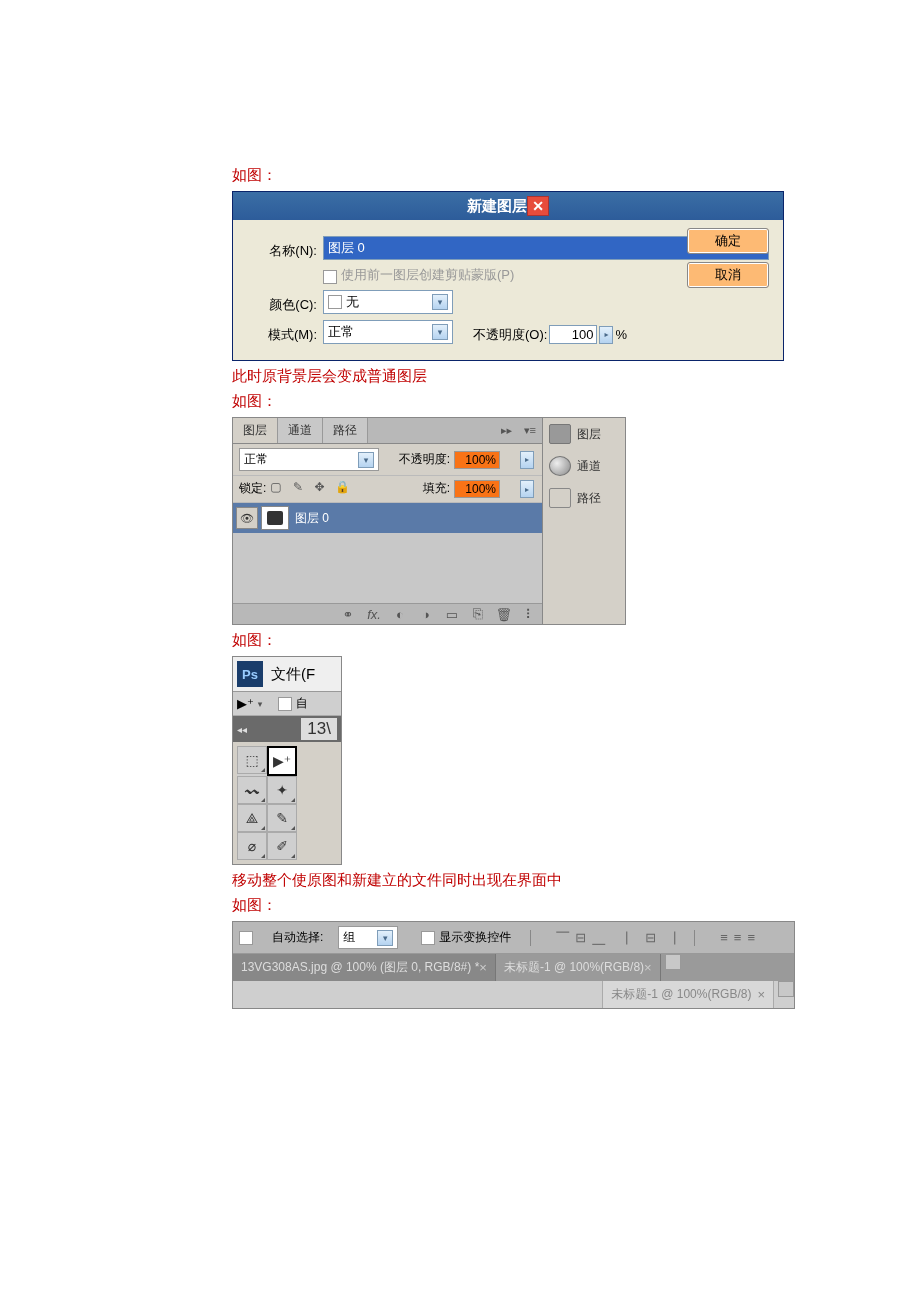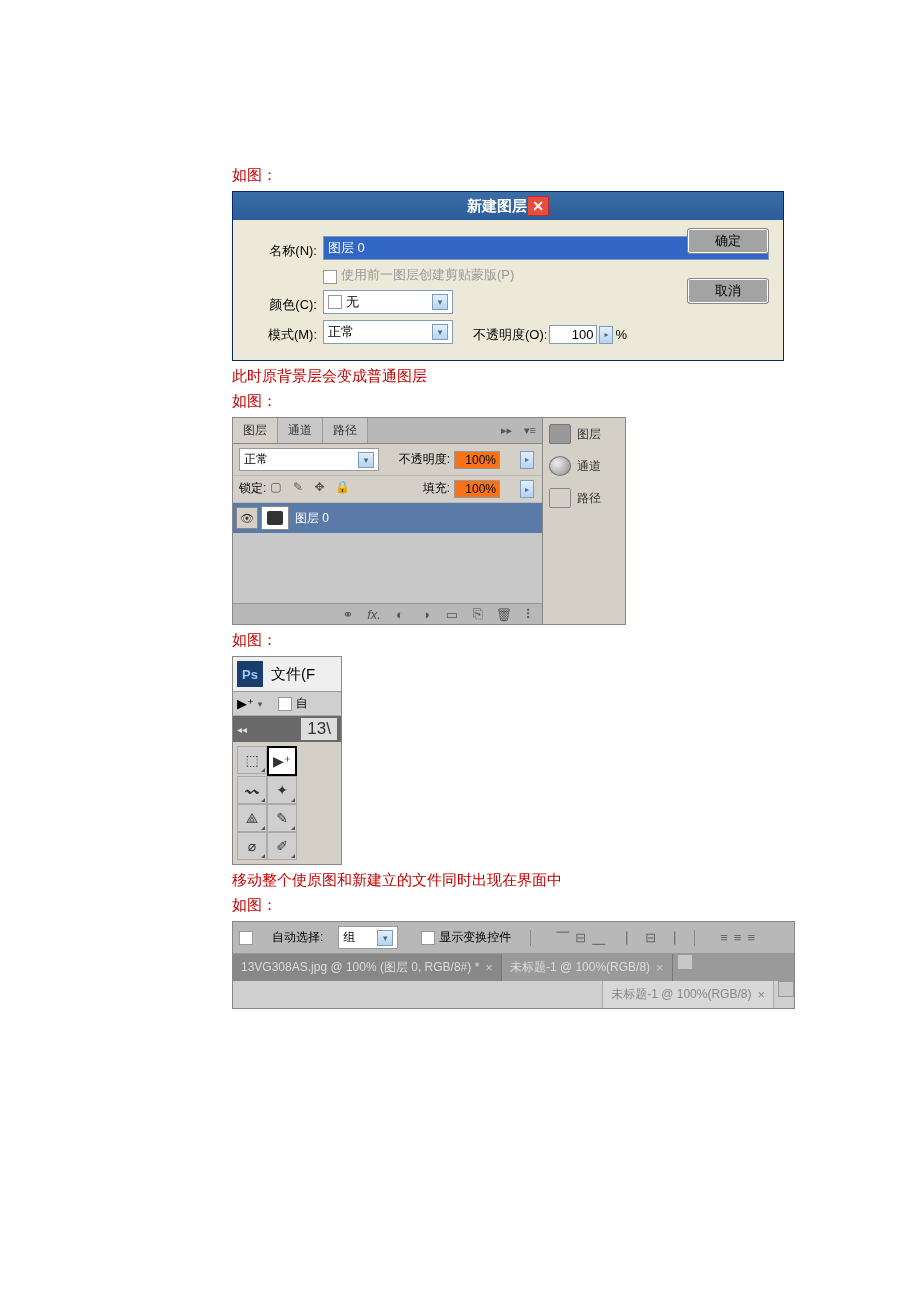--- a/index.html
+++ b/index.html
@@ -19,7 +19,7 @@
 .gray-text{color:#999}
 .dlg-buttons{position:absolute;right:14px;top:36px}
 .dlg-wrap{position:relative}
-.btn{width:80px;padding:3px 0;background:#a3a3a3;border:1px solid #888;border-radius:3px;text-align:center;margin-bottom:24px;font-size:13px;box-shadow:0 0 0 1px #fff inset}
+.btn{width:80px;padding:3px 0;background:#fdba74;border:1px solid #888;border-radius:3px;text-align:center;margin-bottom:8px;font-size:13px;box-shadow:0 0 0 1px #fff inset}
 .opac-group{display:flex;align-items:center;margin-left:20px;font-size:13px}
 .num-box{width:40px;border:1px solid #7f9db9;background:#fff;padding:1px 3px;margin:0 2px;text-align:right}
 .small-arrow{width:12px;height:16px;background:linear-gradient(#e3f0fb,#b5d3f0);border:1px solid #7f9db9;display:flex;align-items:center;justify-content:center;font-size:8px;color:#4a6a8a;margin-right:2px}

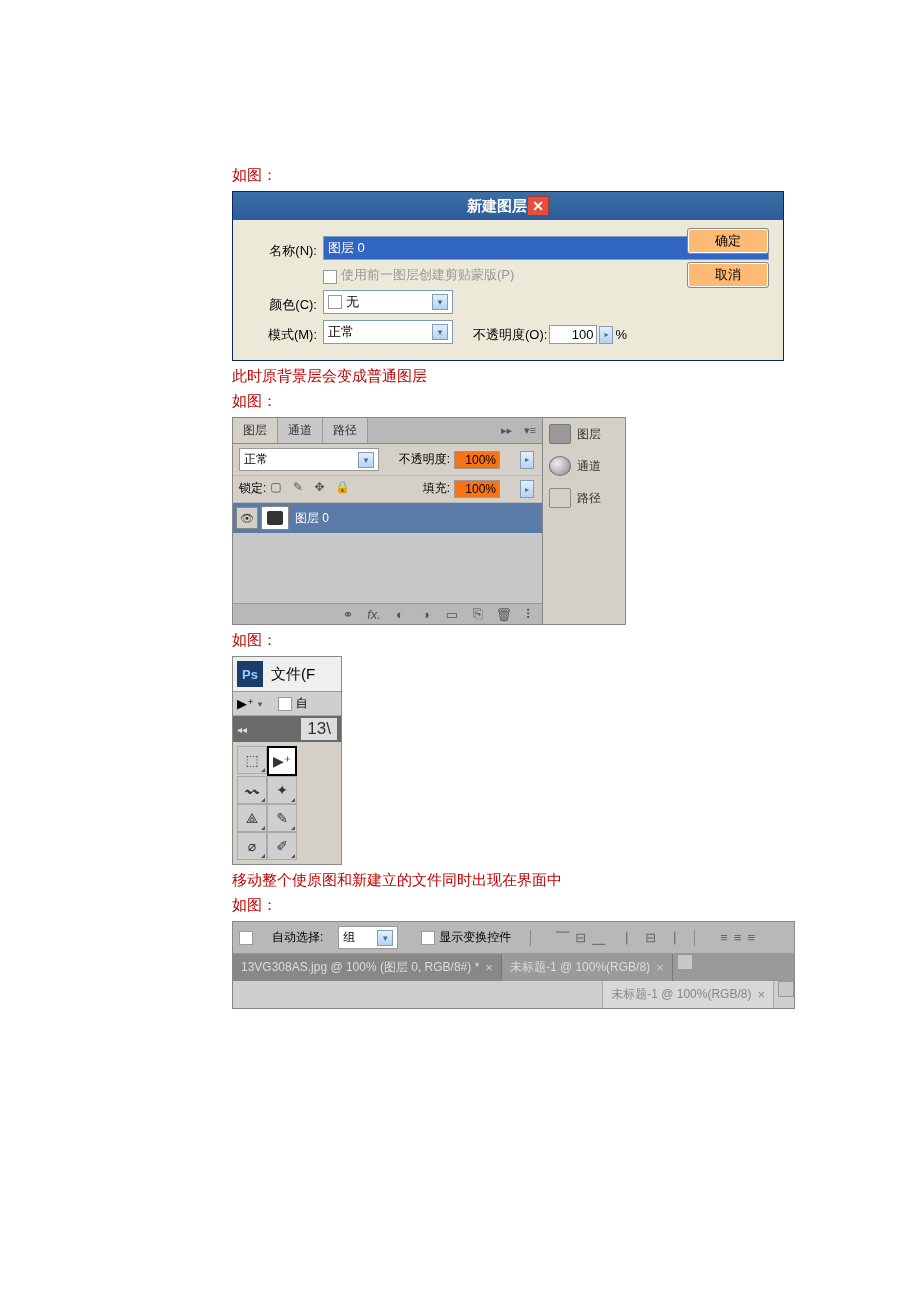--- a/index.html
+++ b/index.html
@@ -70,7 +70,7 @@
 .align-icons{display:flex;gap:6px;color:#666;font-size:13px;margin-left:6px}
 .align-sep{width:1px;height:16px;background:#888;margin:0 4px}
 .opt-row2{display:flex;background:#9a9a9a;font-size:12px}
-.doc-tab{padding:5px 8px;color:#ddd;display:flex;align-items:center;gap:6px;border-right:1px solid #777}
+.doc-tab{padding:5px 8px;color:#ddd;display:flex;align-items:center;border-right:1px solid #777}
 .doc-tab.active{background:#888}
 .tab-x{color:#ccc;font-size:13px}
 .opt-row3{display:flex;background:#cfcfcf;font-size:12px}

